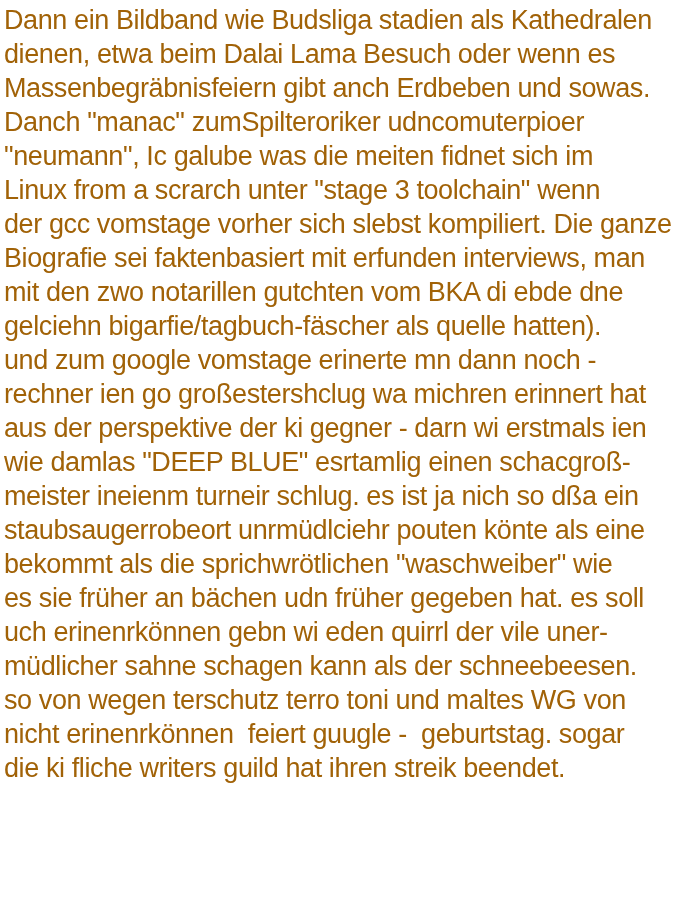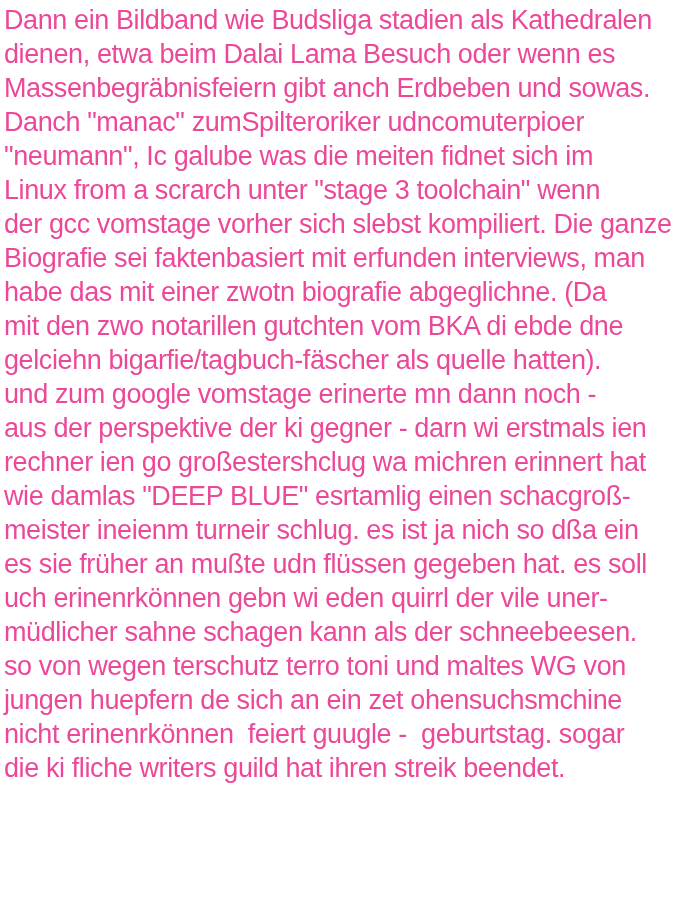--- a/index.html
+++ b/index.html
@@ -15,7 +15,7 @@
   }
   .text-document {
     padding: 3px 0 0 4px;
-    color: #ec4899;
+    color: #a16207;
     font-size: 27px;
     line-height: 34px;
     letter-spacing: -0.4px;

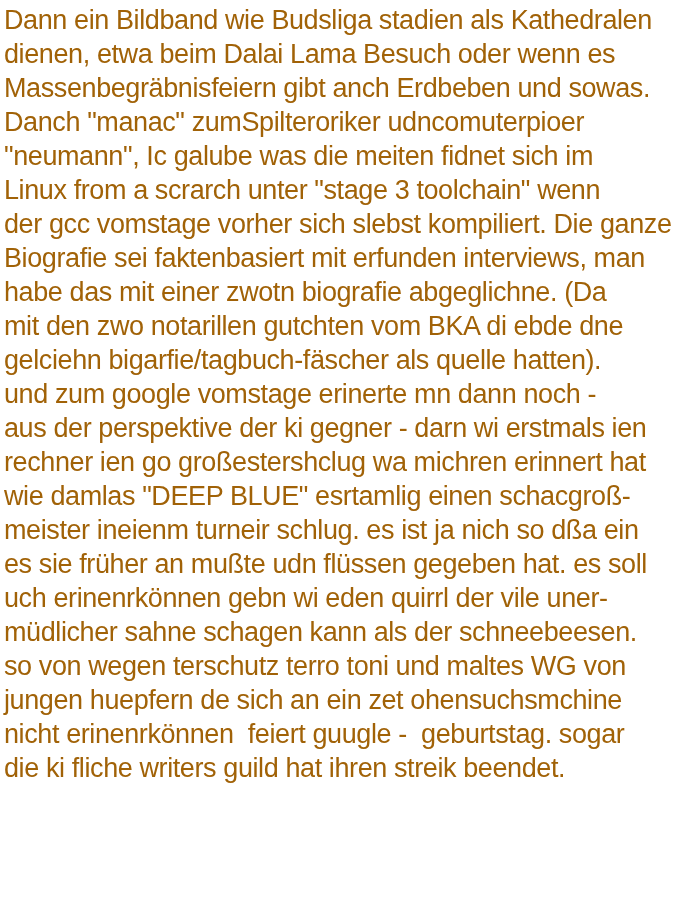--- a/index.html
+++ b/index.html
@@ -37,7 +37,6 @@
     <div class="line">Linux from a scrarch unter "stage 3 toolchain" wenn</div>
     <div class="line">der gcc vomstage vorher sich slebst kompiliert. Die ganze</div>
     <div class="line">Biografie sei faktenbasiert mit erfunden interviews, man</div>
-    <div class="line">habe das mit einer zwotn biografie abgeglichne. (Da</div>
     <div class="line">mit den zwo notarillen gutchten vom BKA di ebde dne</div>
     <div class="line">gelciehn bigarfie/tagbuch-fäscher als quelle hatten).</div>
     <div class="line">und zum google vomstage erinerte mn dann noch -</div>

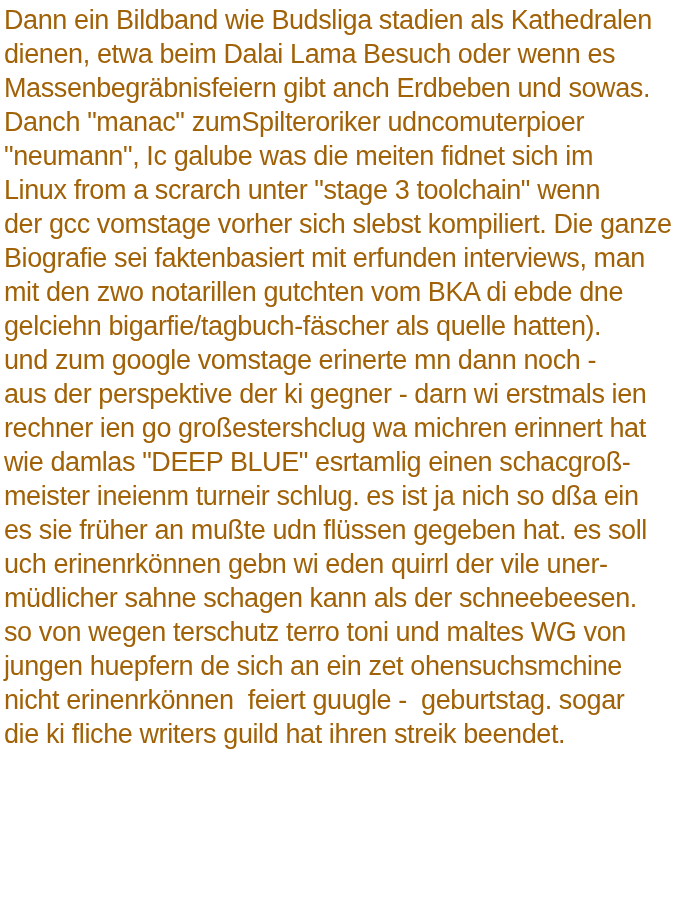--- a/index.html
+++ b/index.html
@@ -40,8 +40,8 @@
     <div class="line">mit den zwo notarillen gutchten vom BKA di ebde dne</div>
     <div class="line">gelciehn bigarfie/tagbuch-fäscher als quelle hatten).</div>
     <div class="line">und zum google vomstage erinerte mn dann noch -</div>
+    <div class="line">rechner ien go großestershclug wa michren erinnert hat</div>
     <div class="line">aus der perspektive der ki gegner - darn wi erstmals ien</div>
-    <div class="line">rechner ien go großestershclug wa michren erinnert hat</div>
     <div class="line">wie damlas "DEEP BLUE" esrtamlig einen schacgroß-</div>
     <div class="line">meister ineienm turneir schlug. es ist ja nich so dßa ein</div>
     <div class="line">es sie früher an mußte udn flüssen gegeben hat. es soll</div>

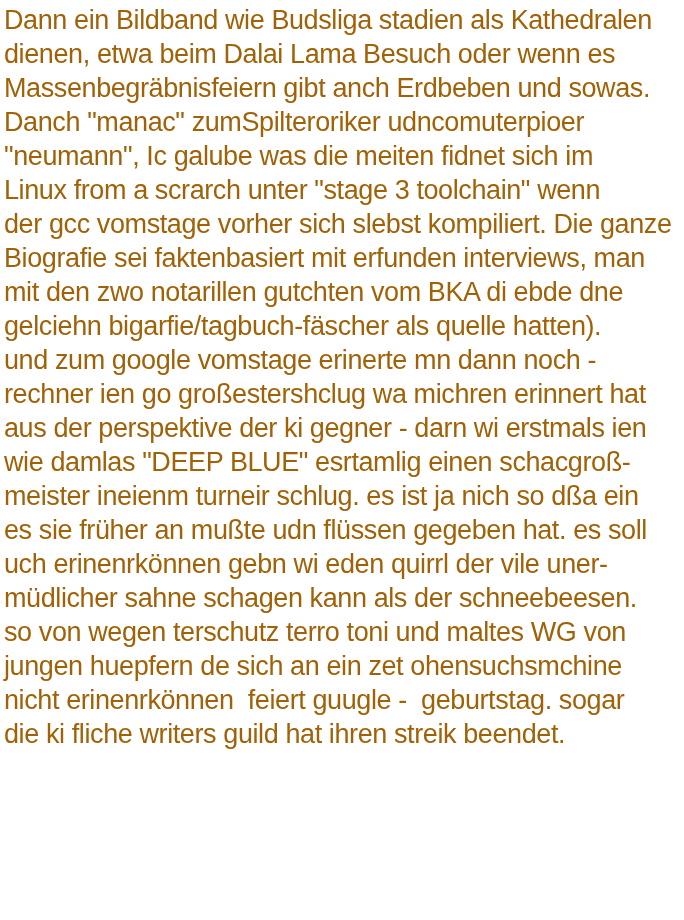--- a/index.html
+++ b/index.html
@@ -44,6 +44,7 @@
     <div class="line">aus der perspektive der ki gegner - darn wi erstmals ien</div>
     <div class="line">wie damlas "DEEP BLUE" esrtamlig einen schacgroß-</div>
     <div class="line">meister ineienm turneir schlug. es ist ja nich so dßa ein</div>
+    <div class="line">staubsaugerrobeort unrmüdlciehr pouten könte als eine</div>
     <div class="line">es sie früher an mußte udn flüssen gegeben hat. es soll</div>
     <div class="line">uch erinenrkönnen gebn wi eden quirrl der vile uner-</div>
     <div class="line">müdlicher sahne schagen kann als der schneebeesen.</div>

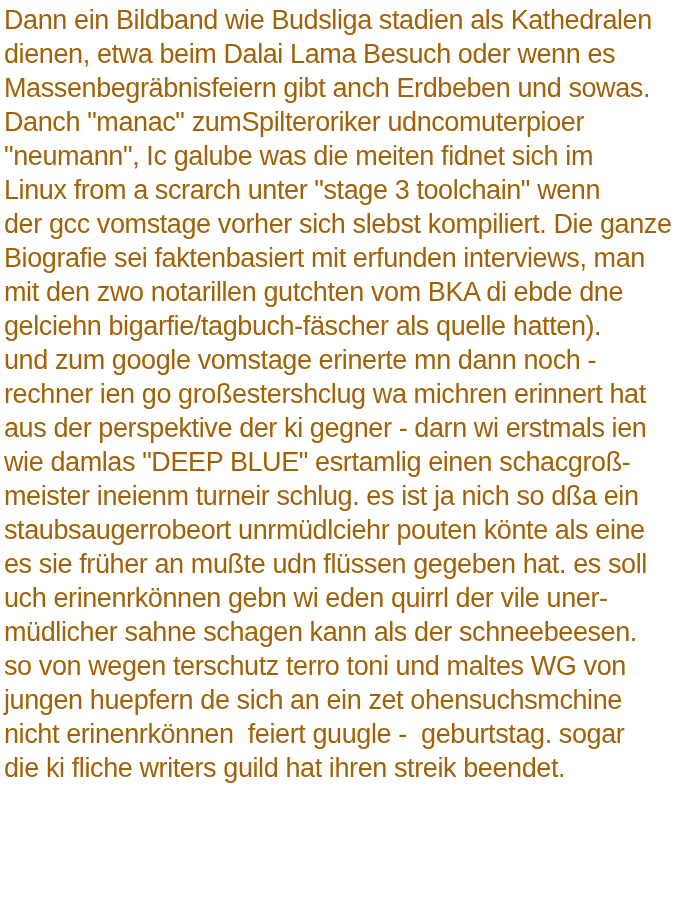--- a/index.html
+++ b/index.html
@@ -45,6 +45,7 @@
     <div class="line">wie damlas "DEEP BLUE" esrtamlig einen schacgroß-</div>
     <div class="line">meister ineienm turneir schlug. es ist ja nich so dßa ein</div>
     <div class="line">staubsaugerrobeort unrmüdlciehr pouten könte als eine</div>
+    <div class="line">bekommt als die sprichwrötlichen "waschweiber" wie</div>
     <div class="line">es sie früher an mußte udn flüssen gegeben hat. es soll</div>
     <div class="line">uch erinenrkönnen gebn wi eden quirrl der vile uner-</div>
     <div class="line">müdlicher sahne schagen kann als der schneebeesen.</div>

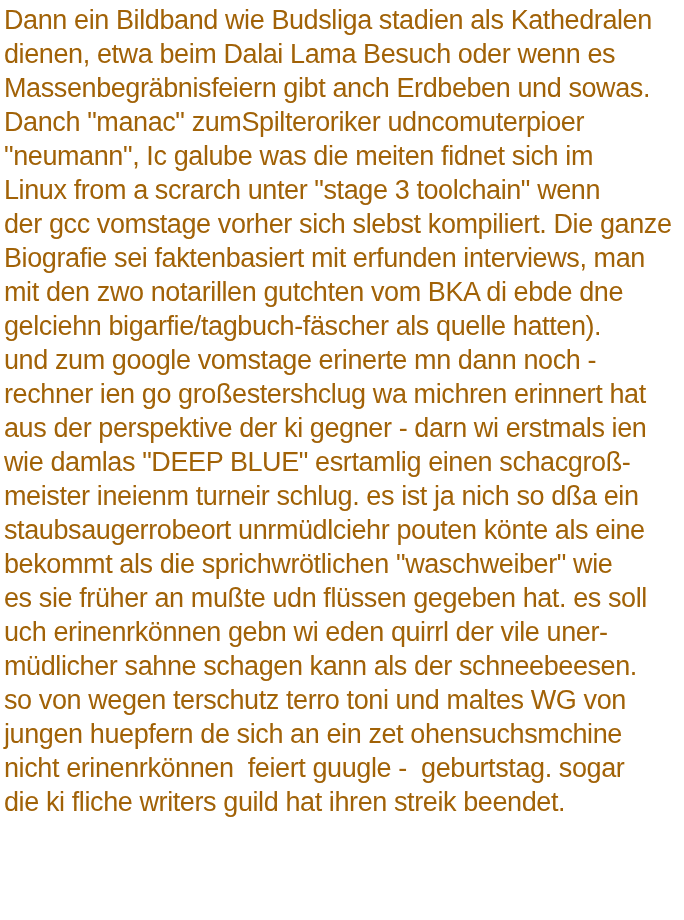--- a/index.html
+++ b/index.html
@@ -46,7 +46,7 @@
     <div class="line">meister ineienm turneir schlug. es ist ja nich so dßa ein</div>
     <div class="line">staubsaugerrobeort unrmüdlciehr pouten könte als eine</div>
     <div class="line">bekommt als die sprichwrötlichen "waschweiber" wie</div>
-    <div class="line">es sie früher an mußte udn flüssen gegeben hat. es soll</div>
+    <div class="line">es sie früher an bächen udn früher gegeben hat. es soll</div>
     <div class="line">uch erinenrkönnen gebn wi eden quirrl der vile uner-</div>
     <div class="line">müdlicher sahne schagen kann als der schneebeesen.</div>
     <div class="line">so von wegen terschutz terro toni und maltes WG von</div>

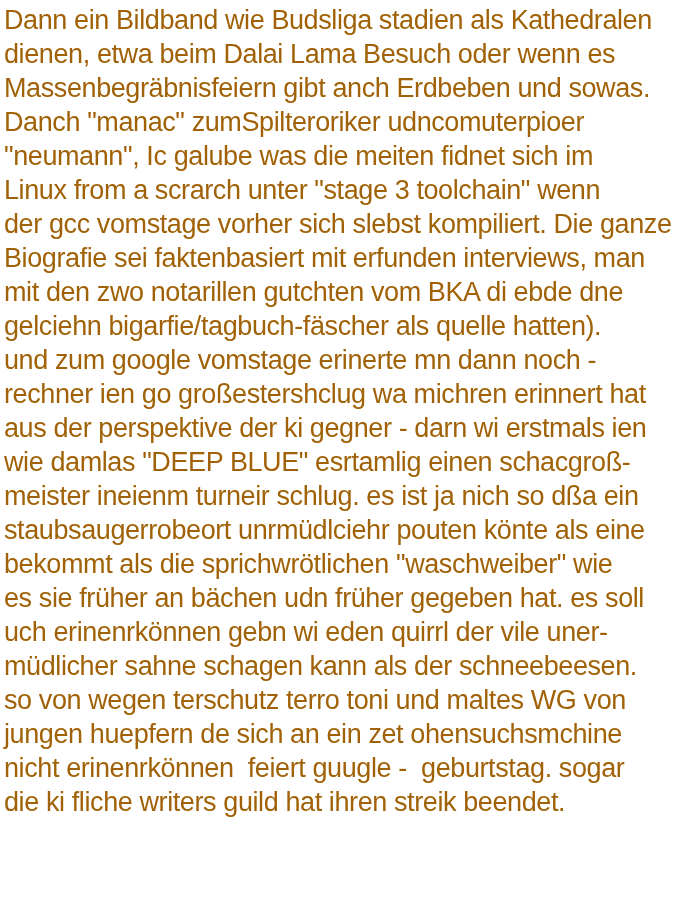--- a/index.html
+++ b/index.html
@@ -50,7 +50,6 @@
     <div class="line">uch erinenrkönnen gebn wi eden quirrl der vile uner-</div>
     <div class="line">müdlicher sahne schagen kann als der schneebeesen.</div>
     <div class="line">so von wegen terschutz terro toni und maltes WG von</div>
-    <div class="line">jungen huepfern de sich an ein zet ohensuchsmchine</div>
     <div class="line">nicht erinenrkönnen  feiert guugle -  geburtstag. sogar</div>
     <div class="line">die ki fliche writers guild hat ihren streik beendet.</div>
   </div>

